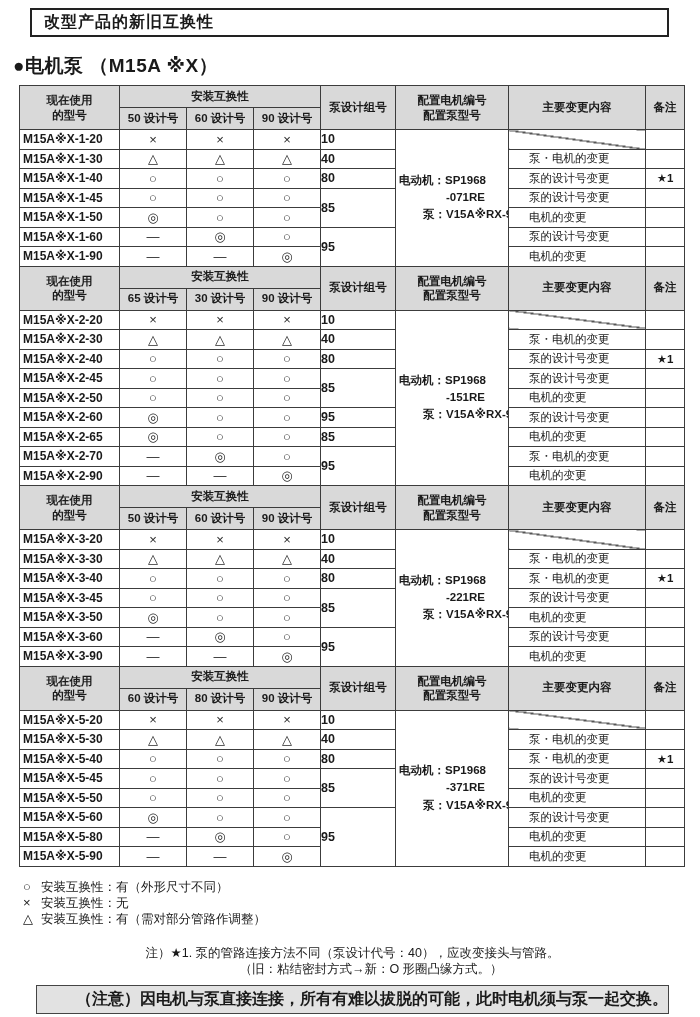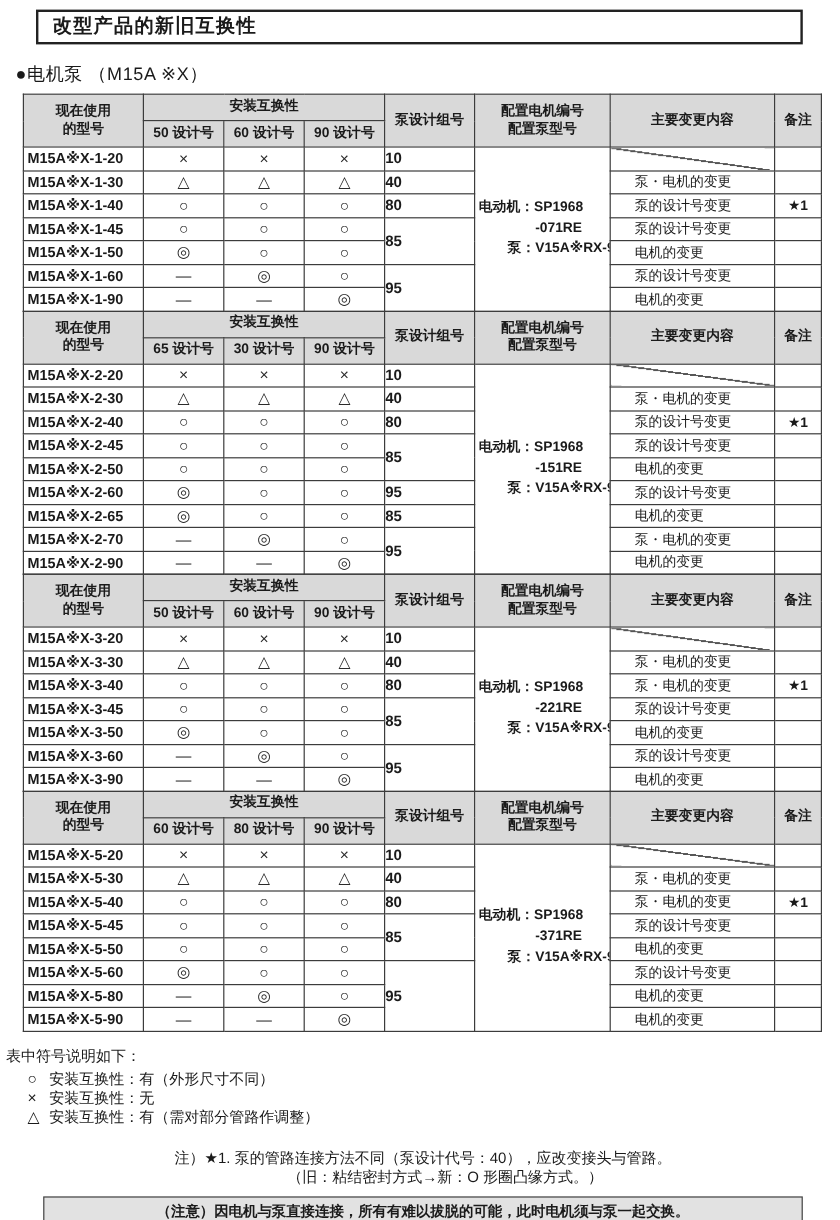--- a/index.html
+++ b/index.html
@@ -13,7 +13,7 @@
     padding:2px 12px;font-size:16px;font-weight:700;letter-spacing:1px;
   }
   .subtitle{
-    margin:7px 2px 6px 13px;font-size:15px;font-weight:400;letter-spacing:0.5px;
+    margin:7px 2px 6px 13px;font-size:19px;font-weight:700;letter-spacing:0.5px;
   }
   #tables{margin-left:19px;width:665px;}
   table.ct{

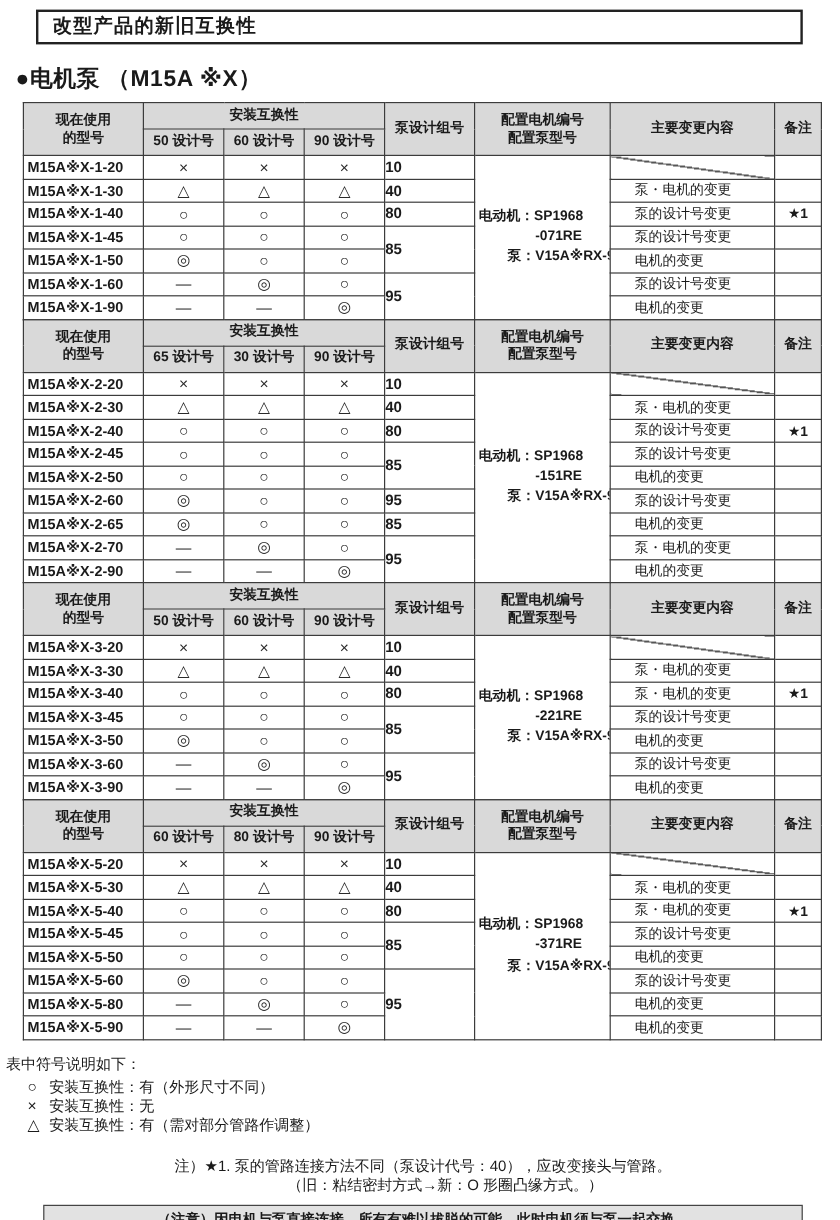--- a/index.html
+++ b/index.html
@@ -496,7 +496,6 @@
   </div>
 
 <div class="legend">
-  <div class="legend-intro">表中符号说明如下：</div>
   <div class="legend-item">
     <span class="sym-g">○</span><span>安装互换性：有（外形尺寸不同）</span>
   </div>

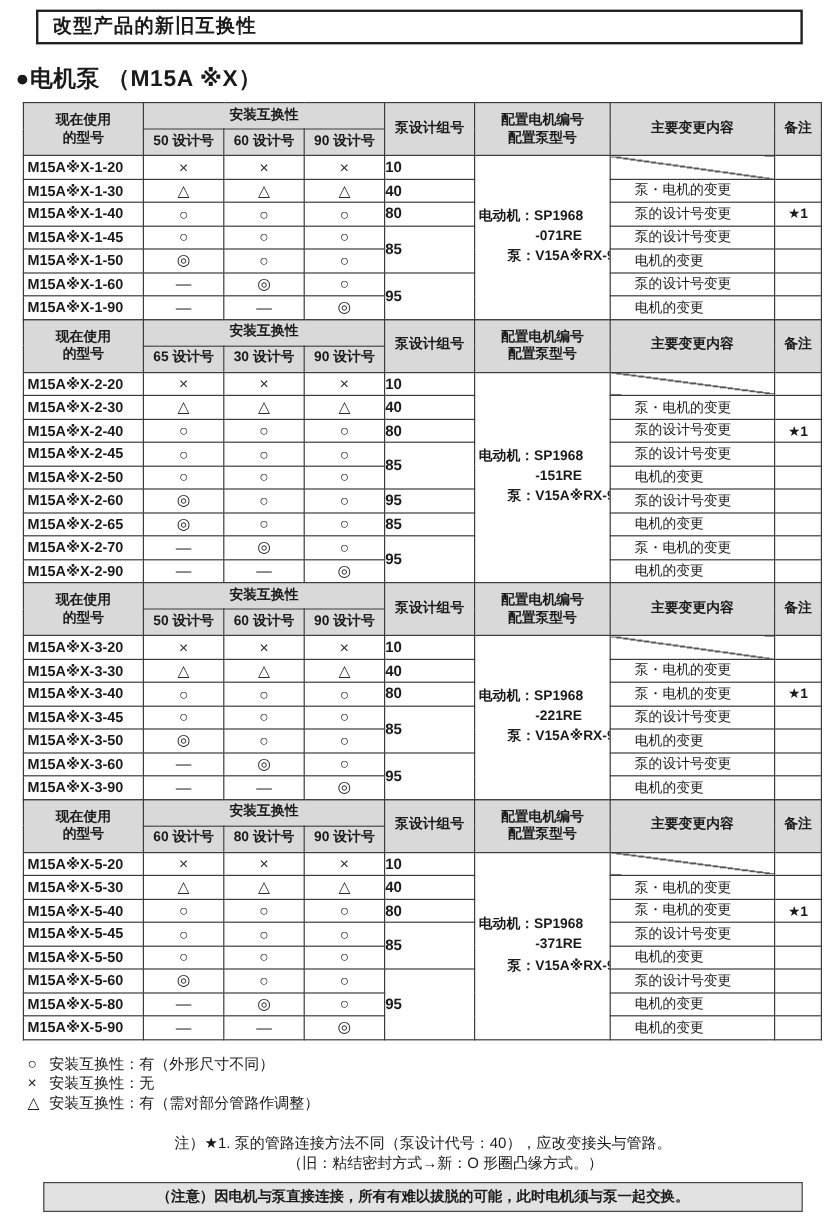--- a/index.html
+++ b/index.html
@@ -53,7 +53,7 @@
   .note-line2{padding-left:37px;}
   .caution{
     margin:7px 31px 0 36px;border:1.5px solid #444;background:#e2e2e2;
-    text-align:center;font-size:12px;font-weight:700;padding:3px 0;
+    text-align:right;font-size:16px;font-weight:700;padding:3px 0;
   }
 </style>
 </head>

